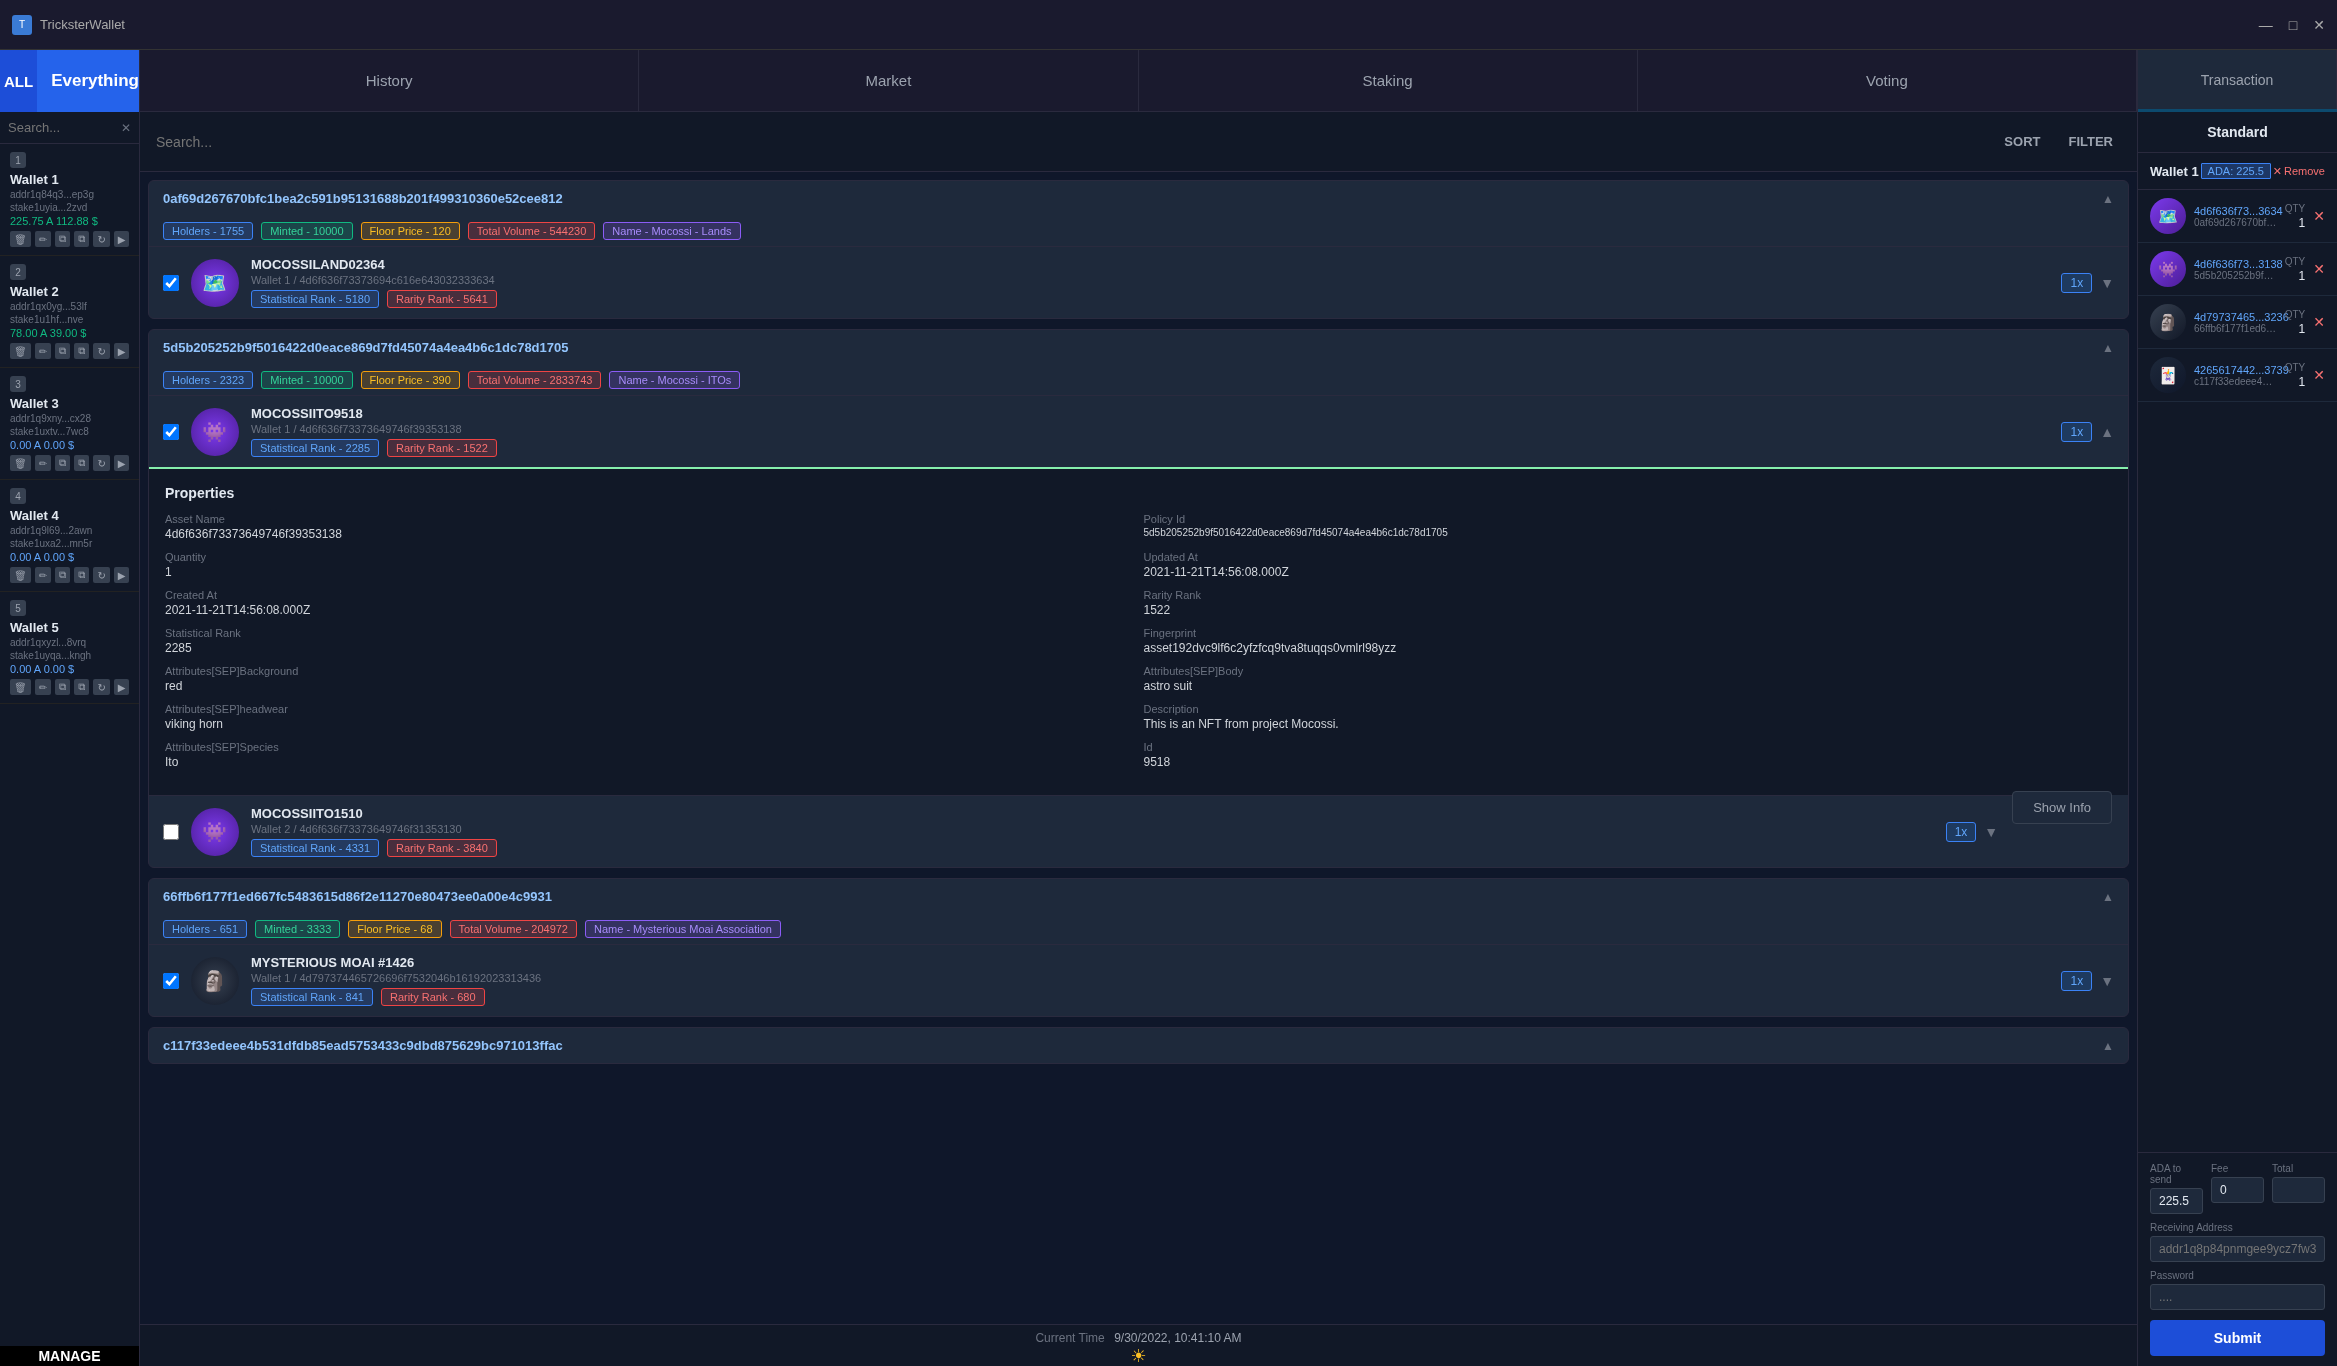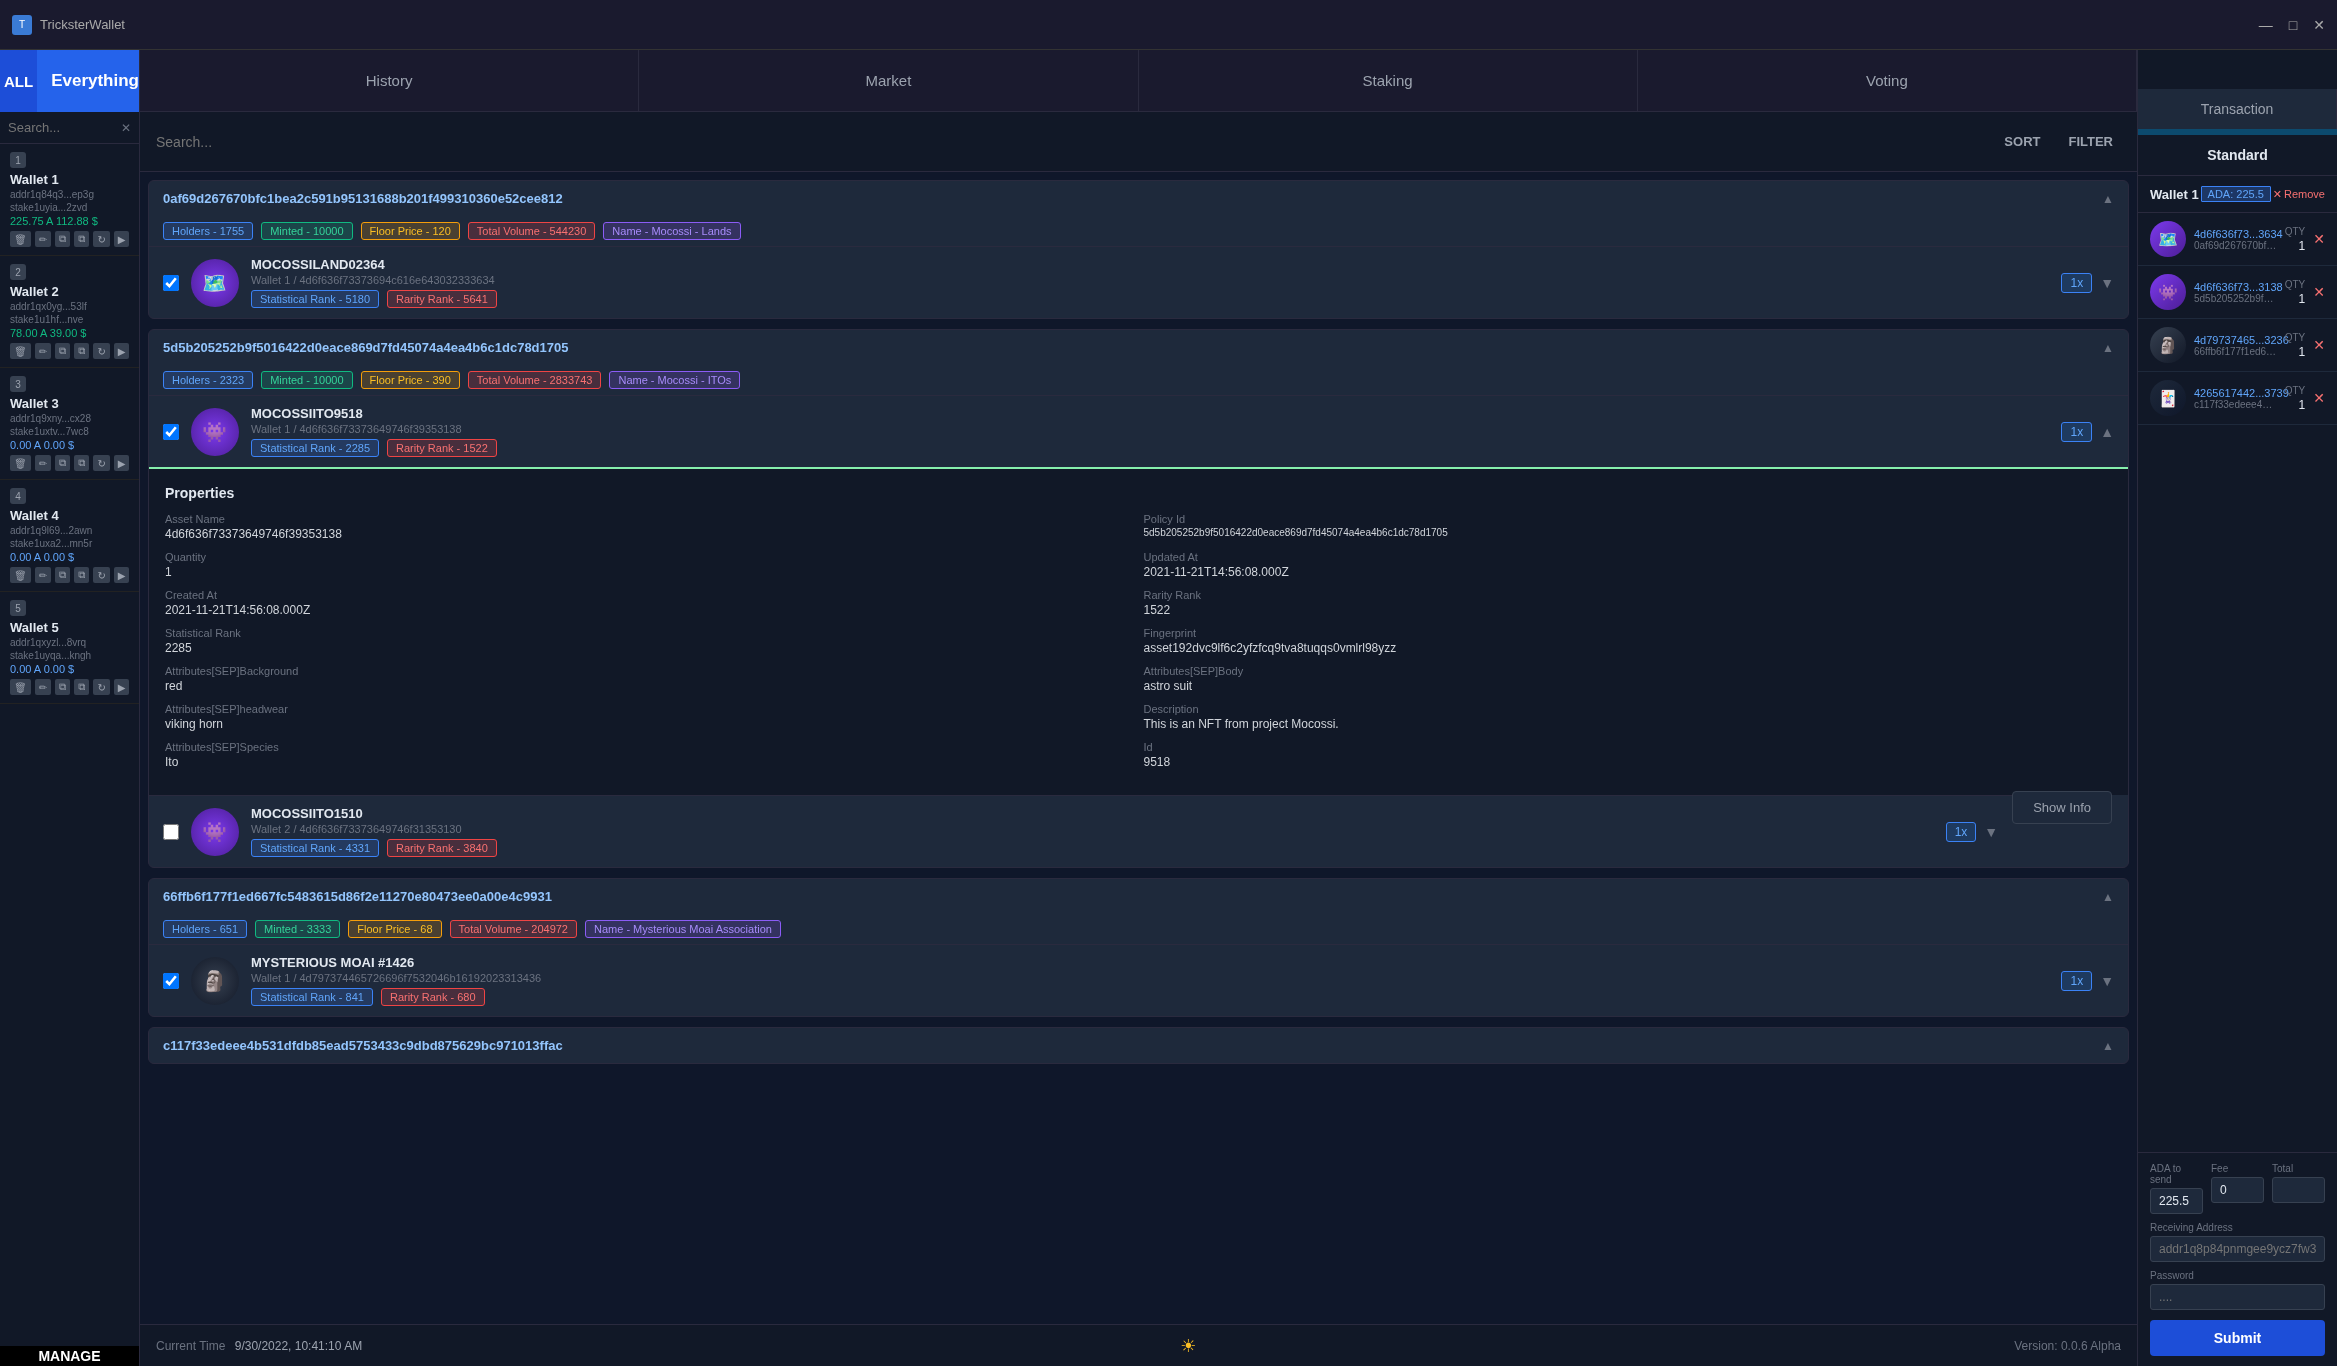--- a/index.html
+++ b/index.html
@@ -451,7 +451,7 @@
 
   <div class="right-panel">
 
-    <div class="top-nav" style="height:46px; border-bottom:6px solid #0c4a6e;margin-top:39px;">
+    <div class="top-nav" style="height:62px; border-bottom:3px solid #0c4a6e;">
       <div class="nav-tab transaction-tab" style="flex:1; font-size:14px;">Transaction</div>
     </div>
 

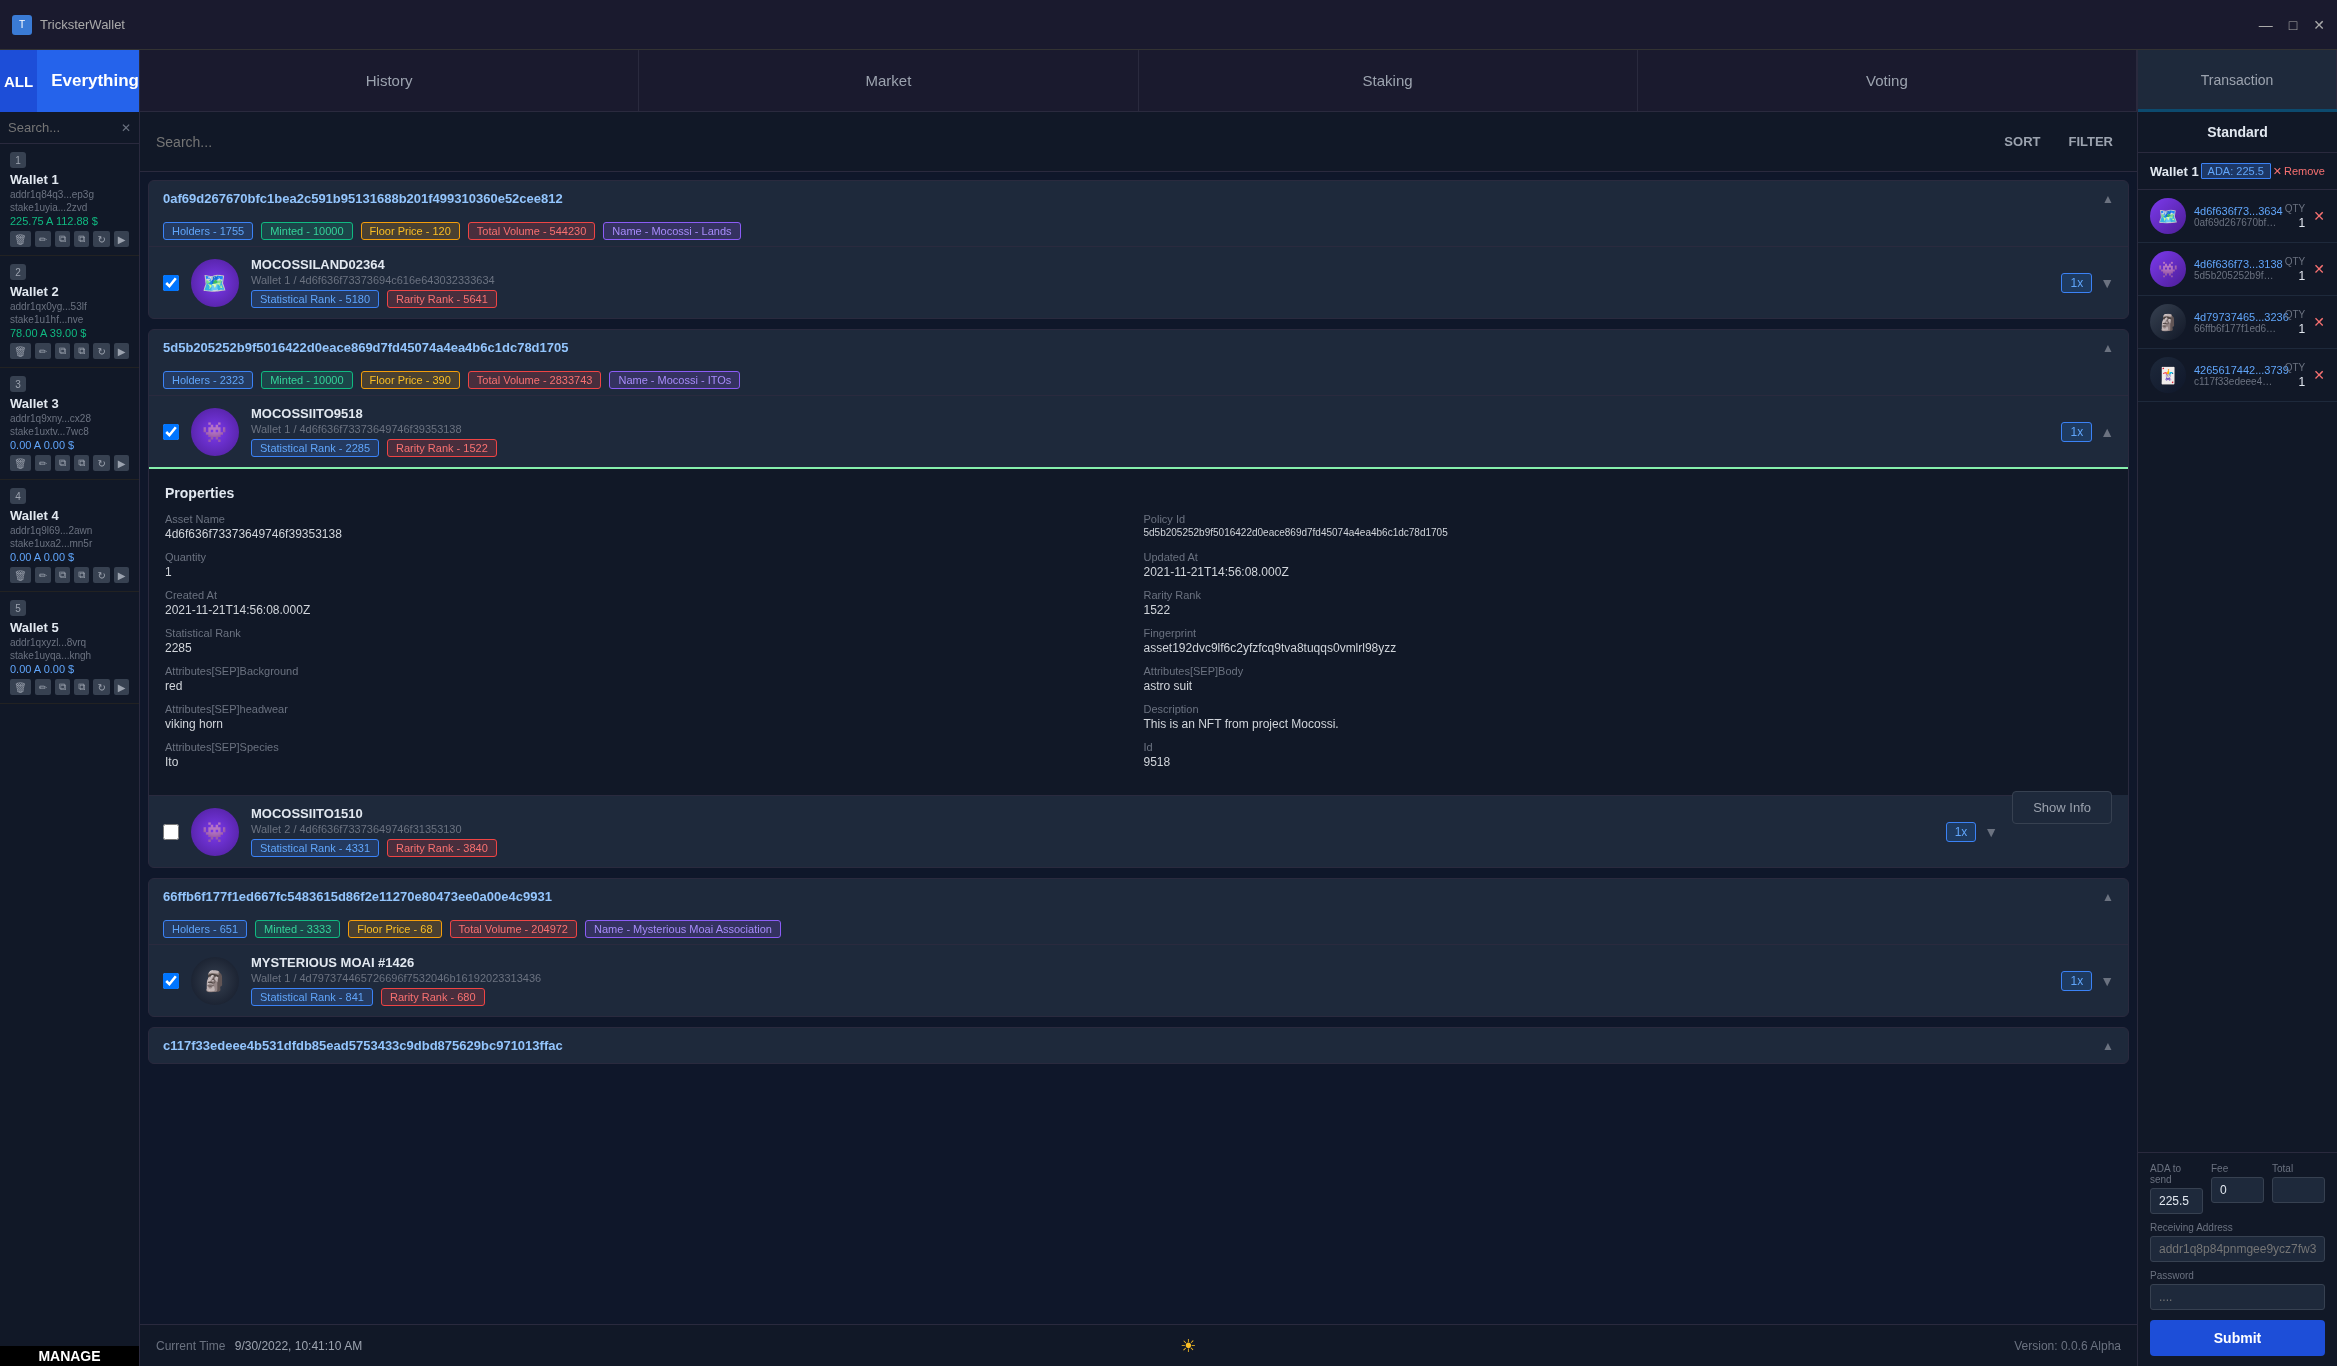--- a/index.html
+++ b/index.html
@@ -103,7 +103,7 @@
     .submit-btn { background: #1d4ed8; color: white; border: none; padding: 10px; width: 100%; border-radius: 4px; font-size: 14px; font-weight: bold; cursor: pointer; }
 
     
-    .status-bar { background: #111827; border-top: 1px solid #2a2a3e; padding: 6px 16px; display: flex; align-items: center; justify-content: space-between; height: 42px; }
+    .status-bar { background: #111827; border-top: 1px solid #2a2a3e; padding: 6px 16px; display: flex; align-items: center; justify-content: space-between; height: 42px; flex-direction: column; }
 
     .chevron-up::before { content: '▲'; }
     .chevron-down::before { content: '▼'; }

